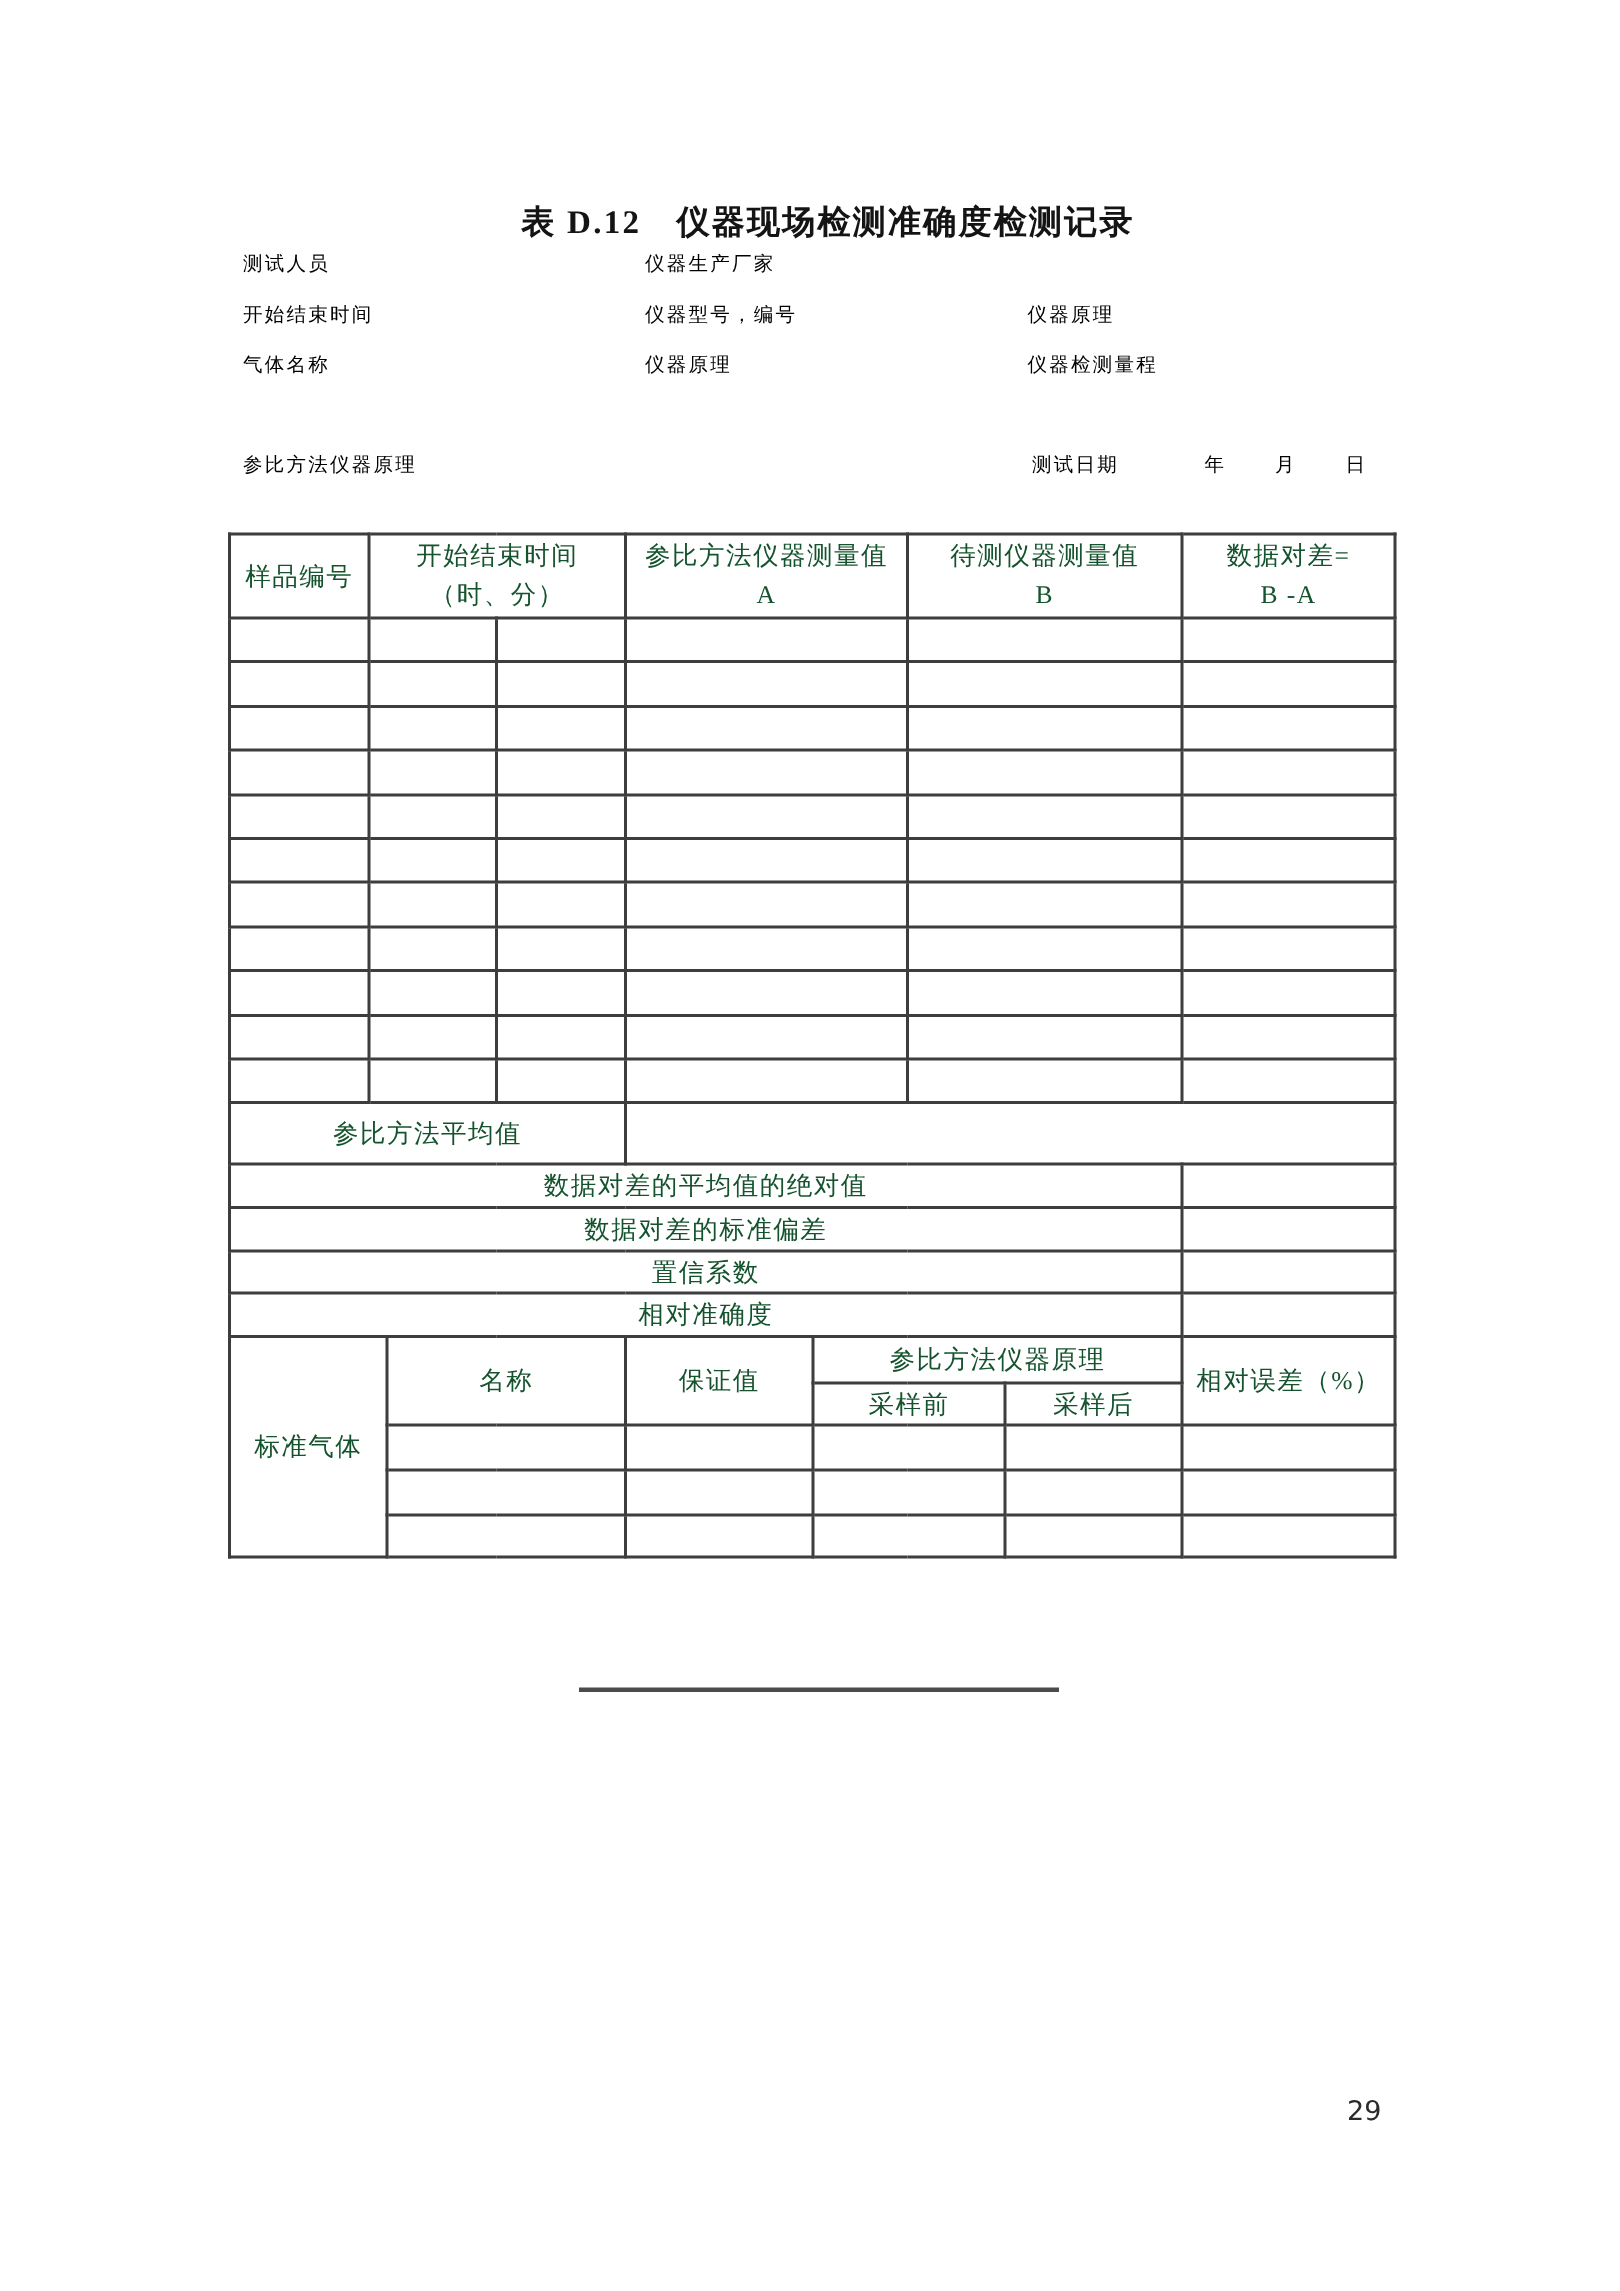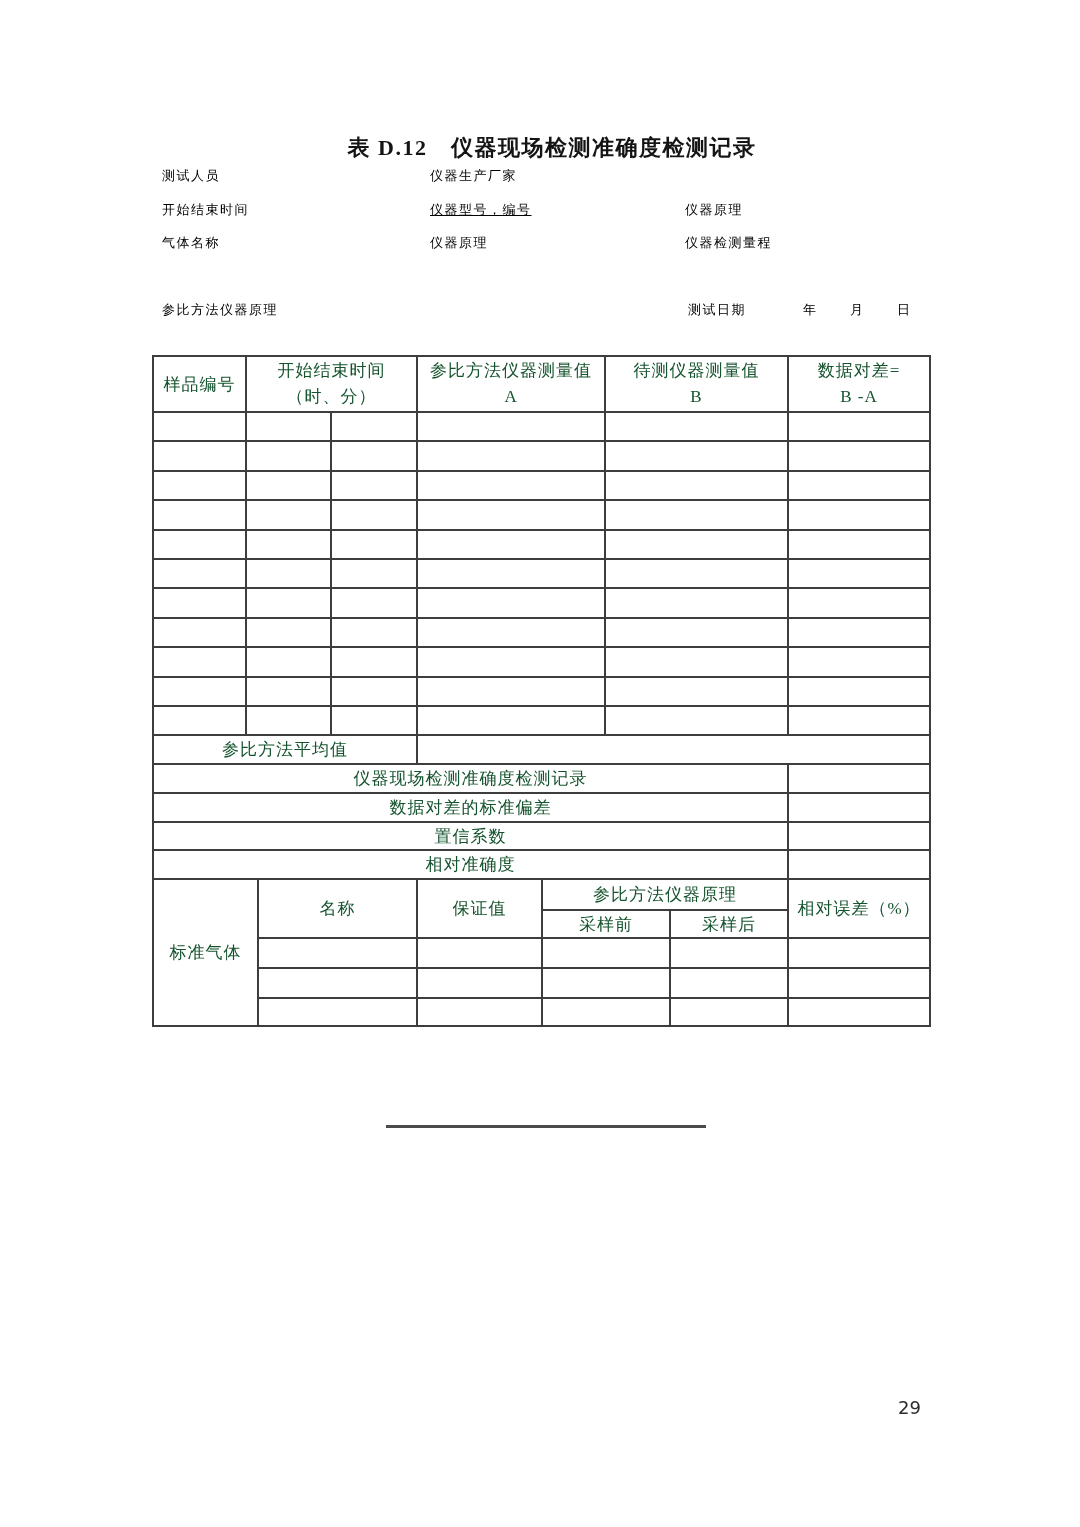--- a/index.html
+++ b/index.html
@@ -42,7 +42,7 @@
   </div>
   <div class="info-line" style="top:201px;">
     <span style="left:162px;">开始结束时间</span>
-    <span style="left:430px;text-decoration:underline;">仪器型号，编号</span>
+    <span style="left:430px;">仪器型号，编号</span>
     <span style="left:685px;">仪器原理</span>
   </div>
   <div class="info-line" style="top:234px;">

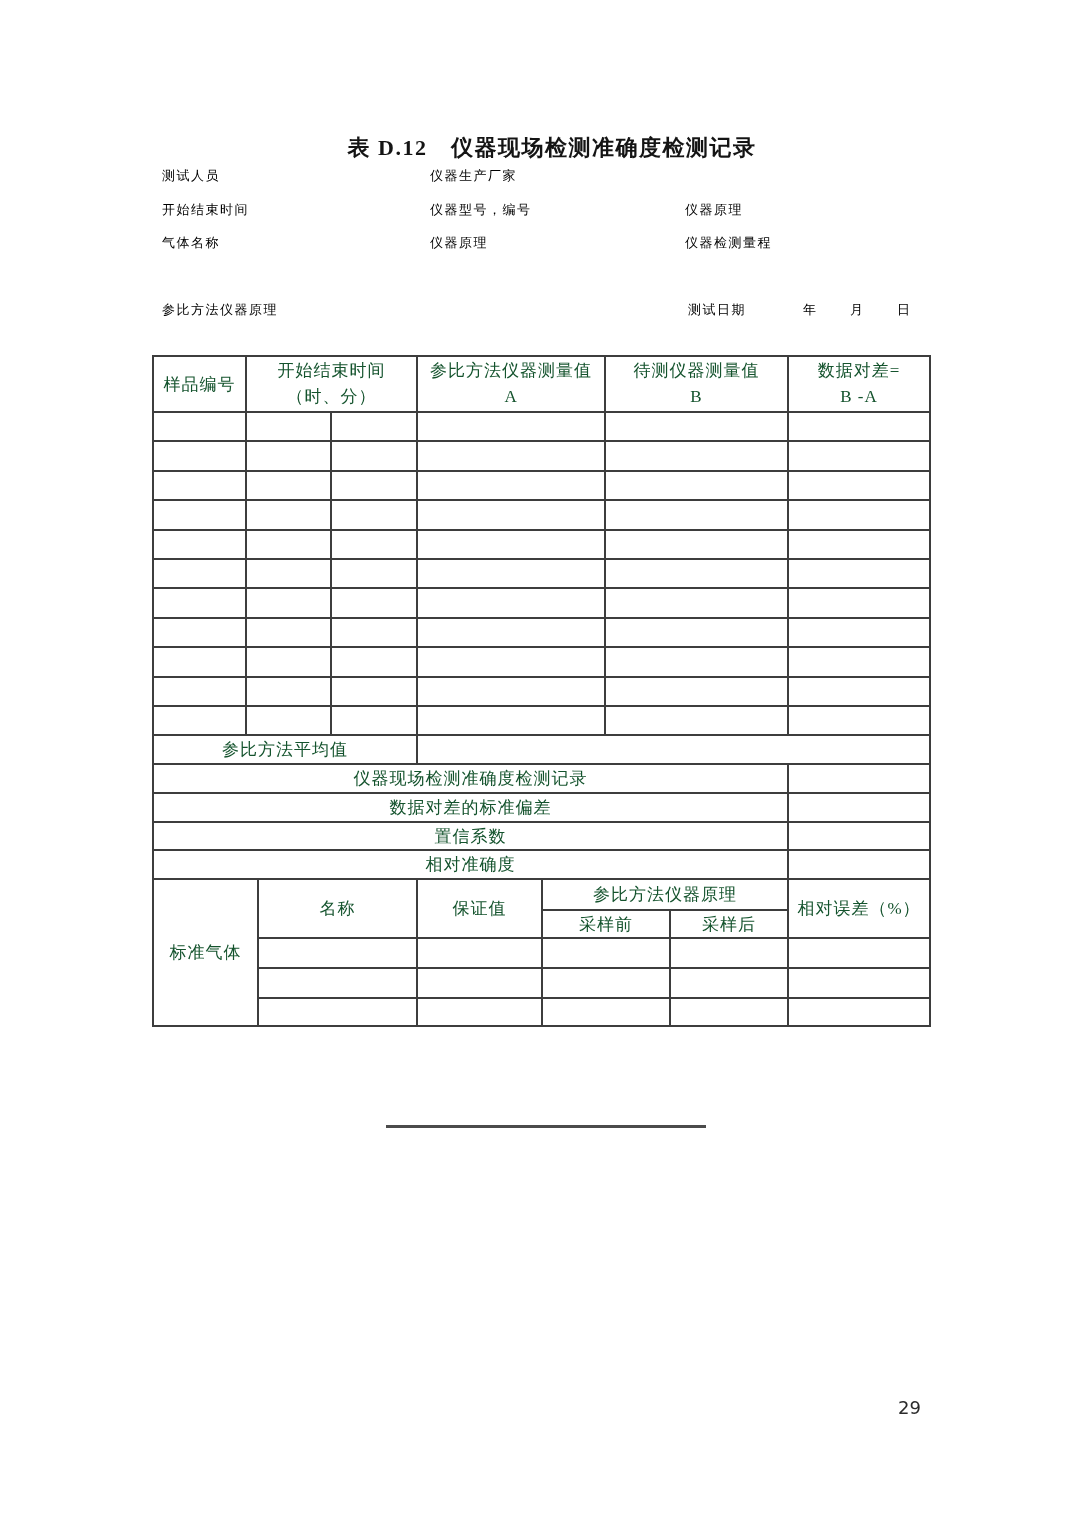--- a/index.html
+++ b/index.html
@@ -182,7 +182,7 @@
         </tr>
       </tbody>
     <tbody>
-      <tr style="height:29px;">
+      <tr style="height:41px;">
         <td colspan="4" class="lbl">参比方法平均值</td>
         <td colspan="5"></td>
       </tr>

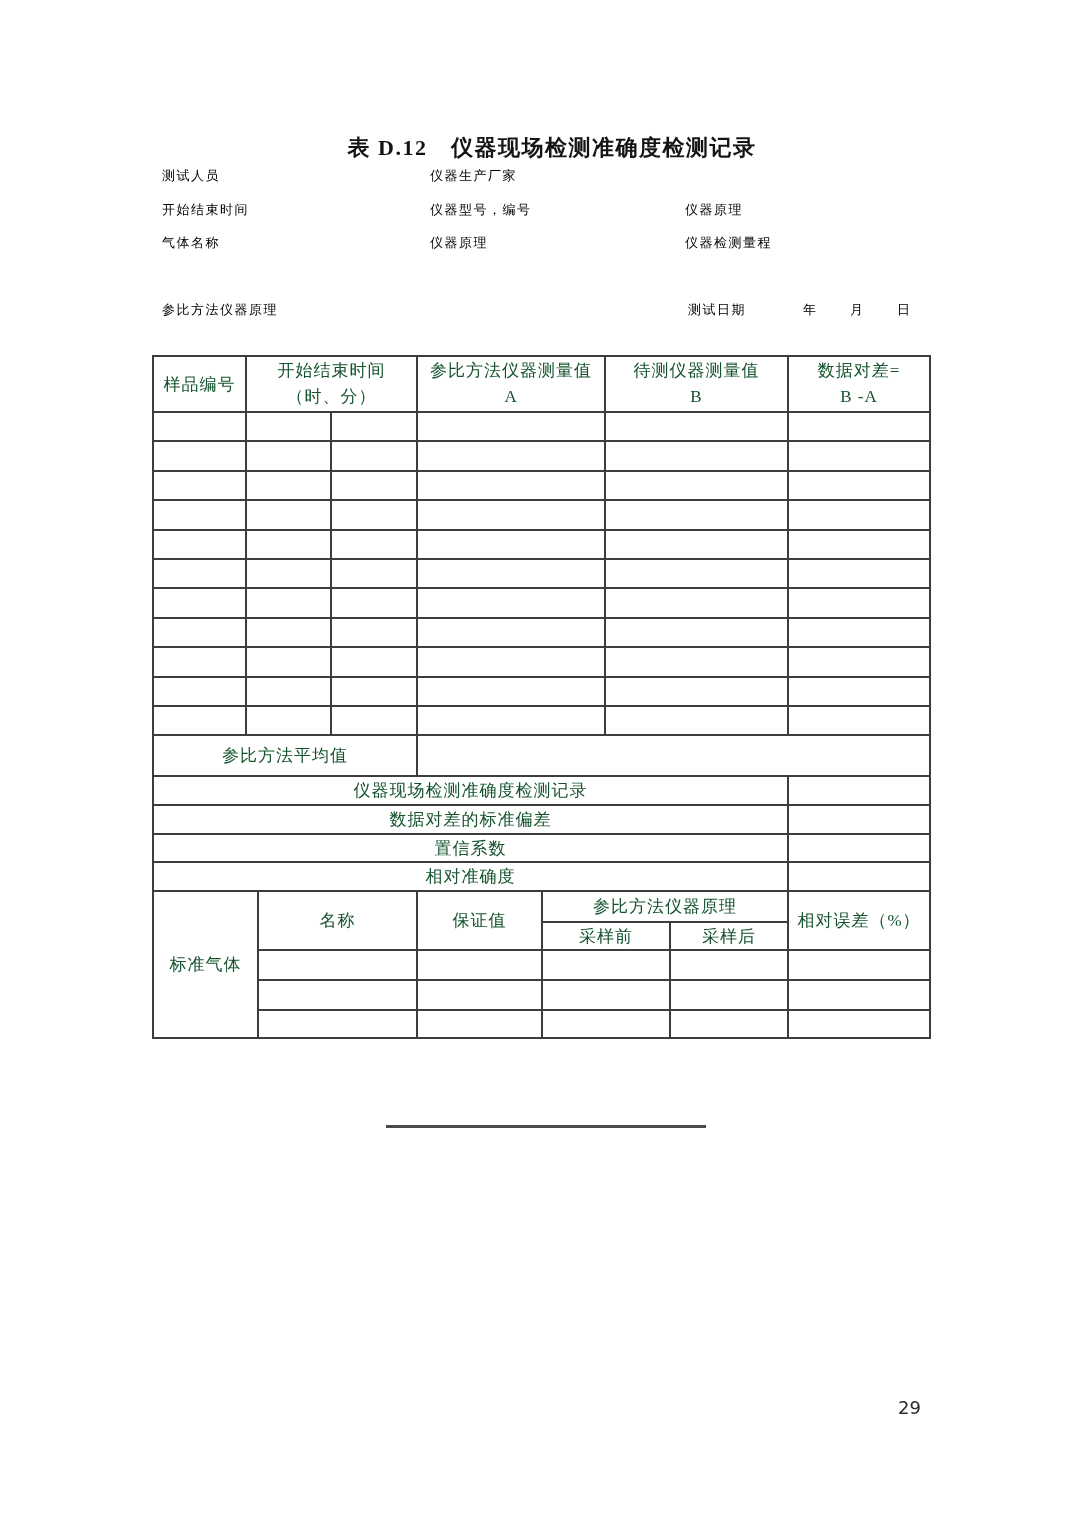--- a/index.html
+++ b/index.html
@@ -187,7 +187,7 @@
         <td colspan="5"></td>
       </tr>
       <tr style="height:29px;">
-        <td colspan="8" class="lbl">仪器现场检测准确度检测记录</td>
+        <td colspan="8" class="lbl">数据对差的平均值的绝对值</td>
         <td></td>
       </tr>
       <tr style="height:29px;">

